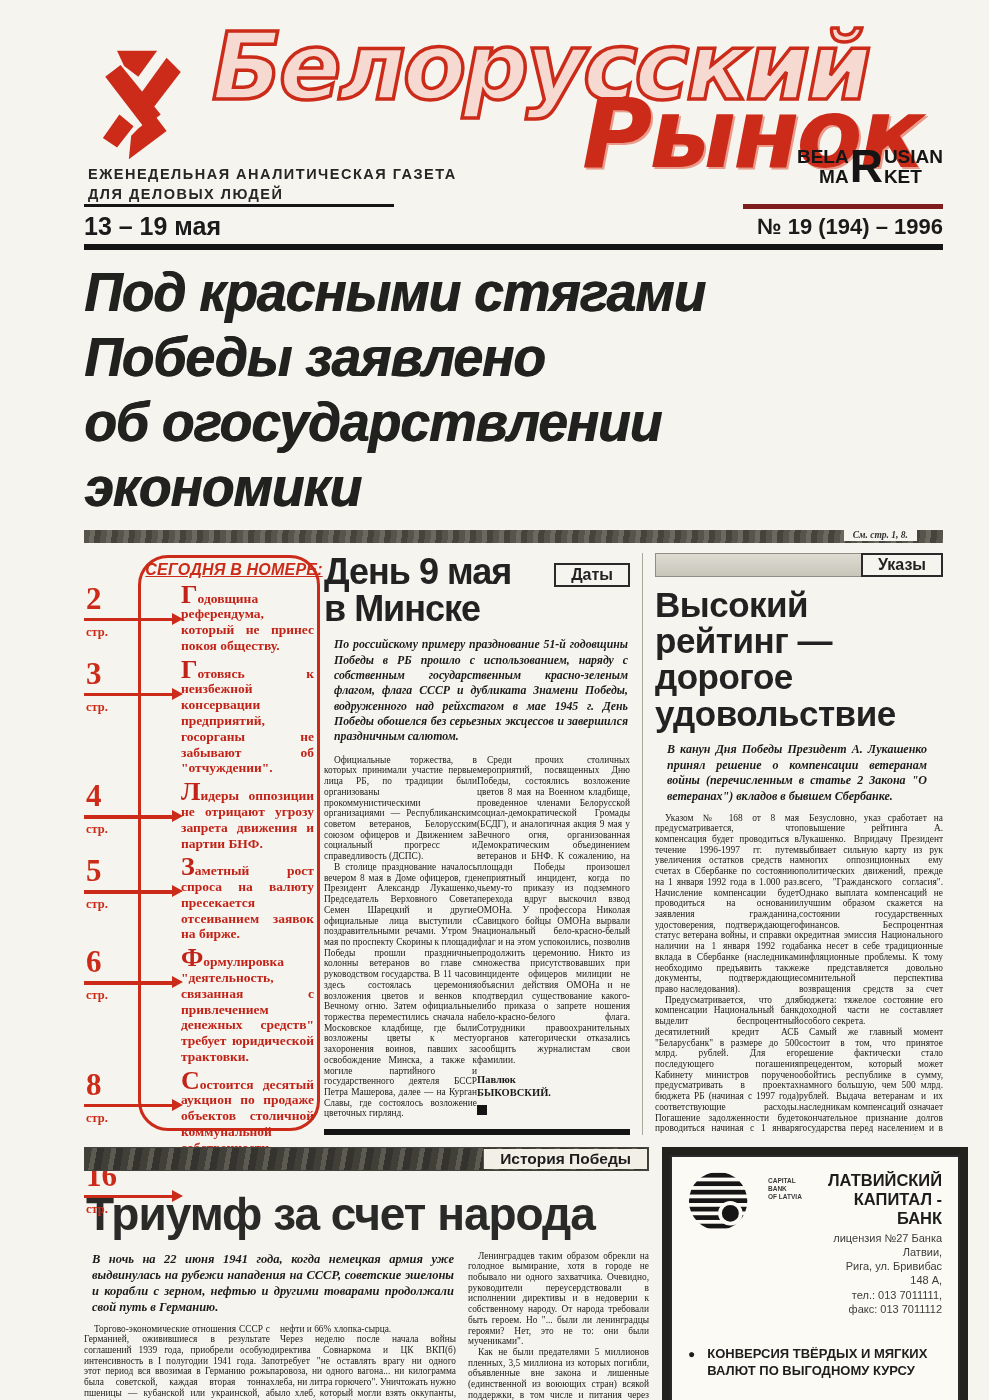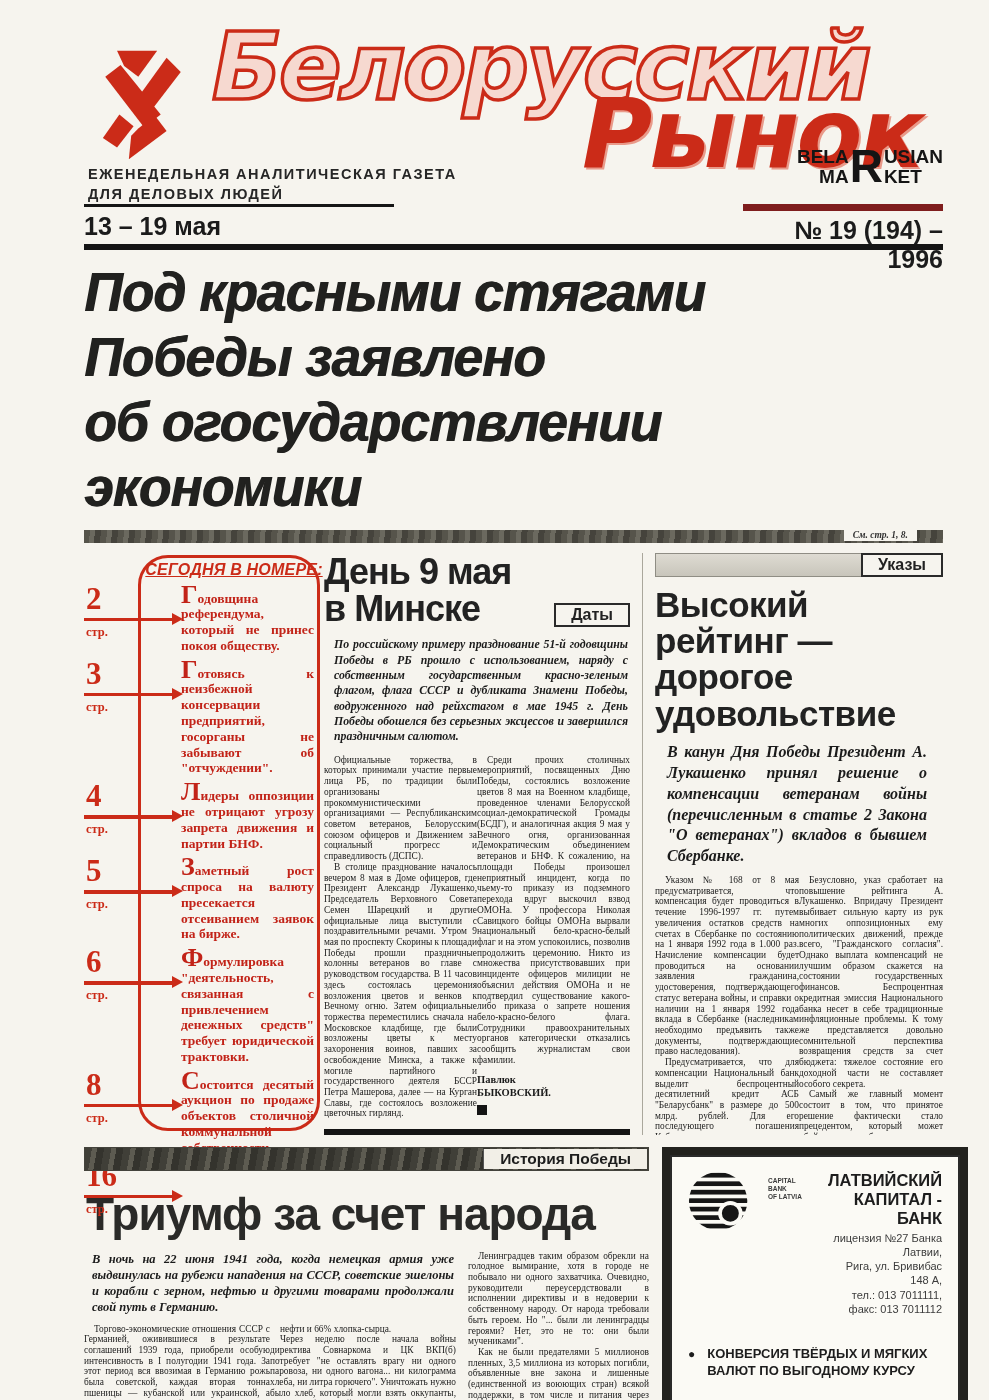--- a/index.html
+++ b/index.html
@@ -31,8 +31,8 @@
   .en-name .cl { text-align:right; font-size:19px; line-height:1.05; }
   .en-name .cr { text-align:left; font-size:19px; line-height:1.05; }
   .en-name .bigR { font-size:46px; line-height:0.9; padding:0 1px; }
-  .mast-issue { position:absolute; right:0; top:178px; width:200px; border-top:7px solid #7f1d1d;
-    padding-top:5px; text-align:right; font-family:"Liberation Sans", sans-serif; font-weight:bold; font-size:25px; }
+  .mast-issue { position:absolute; right:0; top:178px; width:200px; border-top:5px solid #7f1d1d;
+    padding-top:5px; text-align:right; font-family:"Liberation Sans", sans-serif; font-weight:bold; font-size:22px; }
   .rule { height:6px; background:#151515; margin-top:4px; }
 
   

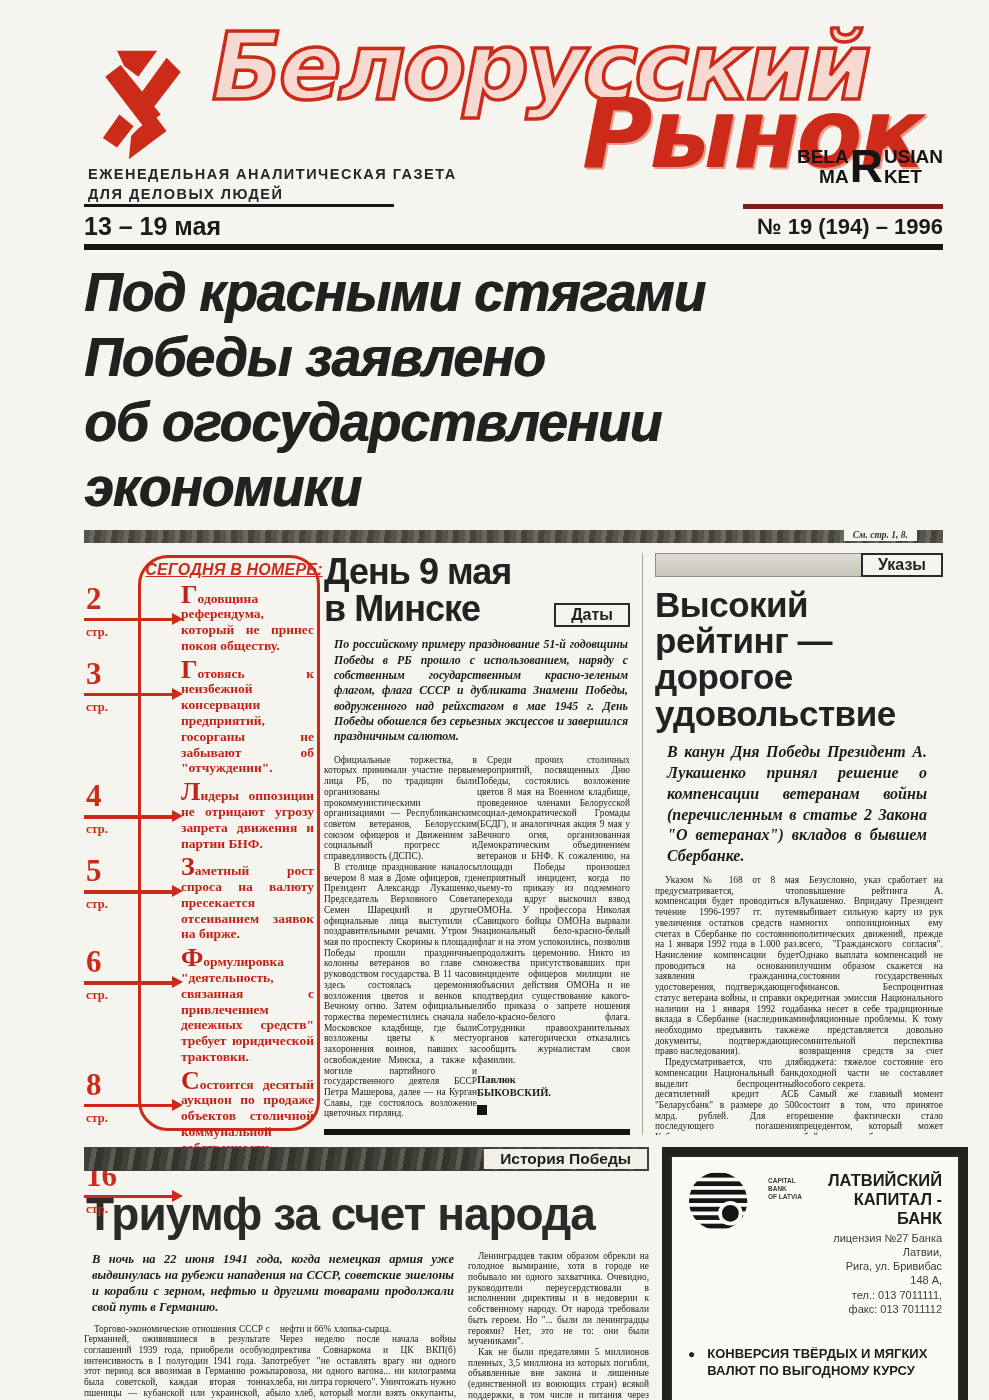--- a/index.html
+++ b/index.html
@@ -76,7 +76,7 @@
   
   .mid-col { width:318px; flex:none; padding-right:12px; display:flex; flex-direction:column; overflow:hidden; }
   .mid-head { position:relative; }
-  .mid-head .tag-box { position:absolute; right:0; top:10px;margin-top:40px; }
+  .mid-head .tag-box { position:absolute; right:0; top:10px; }
   .art-title { font-family:"Liberation Sans", sans-serif; font-weight:900; font-size:36px;
     line-height:1.04; letter-spacing:-1px; color:#222; }
   .mid-lead { margin:10px 2px 8px 10px; }

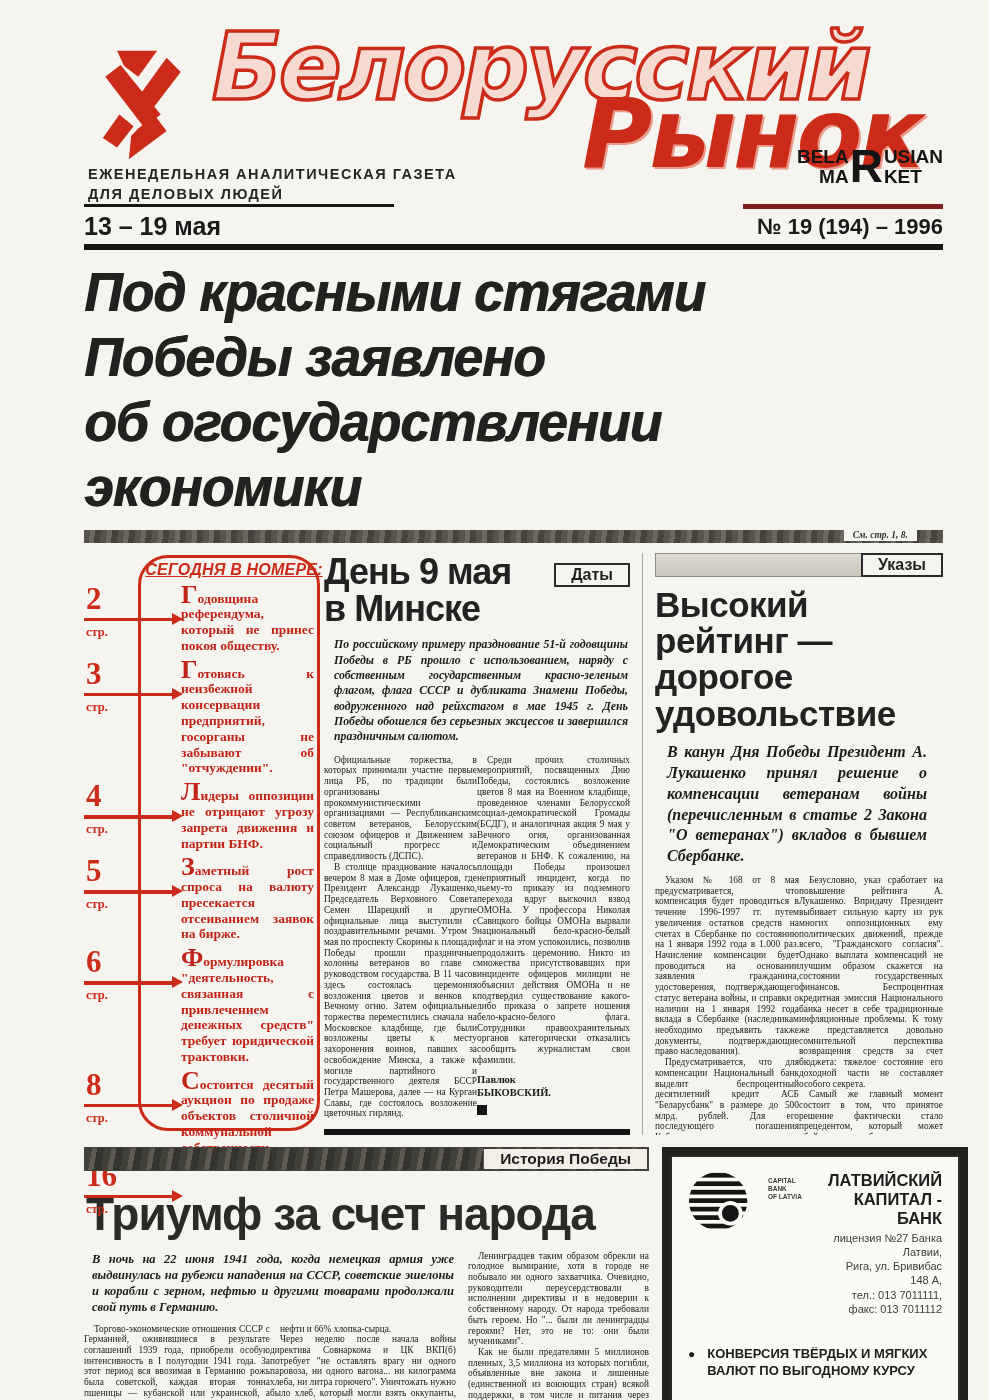--- a/index.html
+++ b/index.html
@@ -89,7 +89,7 @@
   .tag-bar .bar-line { flex:1; background:linear-gradient(#dedbd2,#c8c5bb); border:1px solid #8f8d84; border-right:none; }
   .tag-bar .tag-box { font-size:16px; }
   .right-col .art-title { margin-top:10px; font-size:35px; letter-spacing:-0.5px; }
-  .right-lead { margin:10px 16px 8px 12px; font-size:16px; }
+  .right-lead { margin:10px 16px 8px 12px; font-size:12px; }
   .comment-head { font-family:"Liberation Sans", sans-serif; font-weight:bold; font-style:italic;
     font-size:13.5px; text-decoration:underline; margin:7px 0 4px; text-indent:0; }
 

